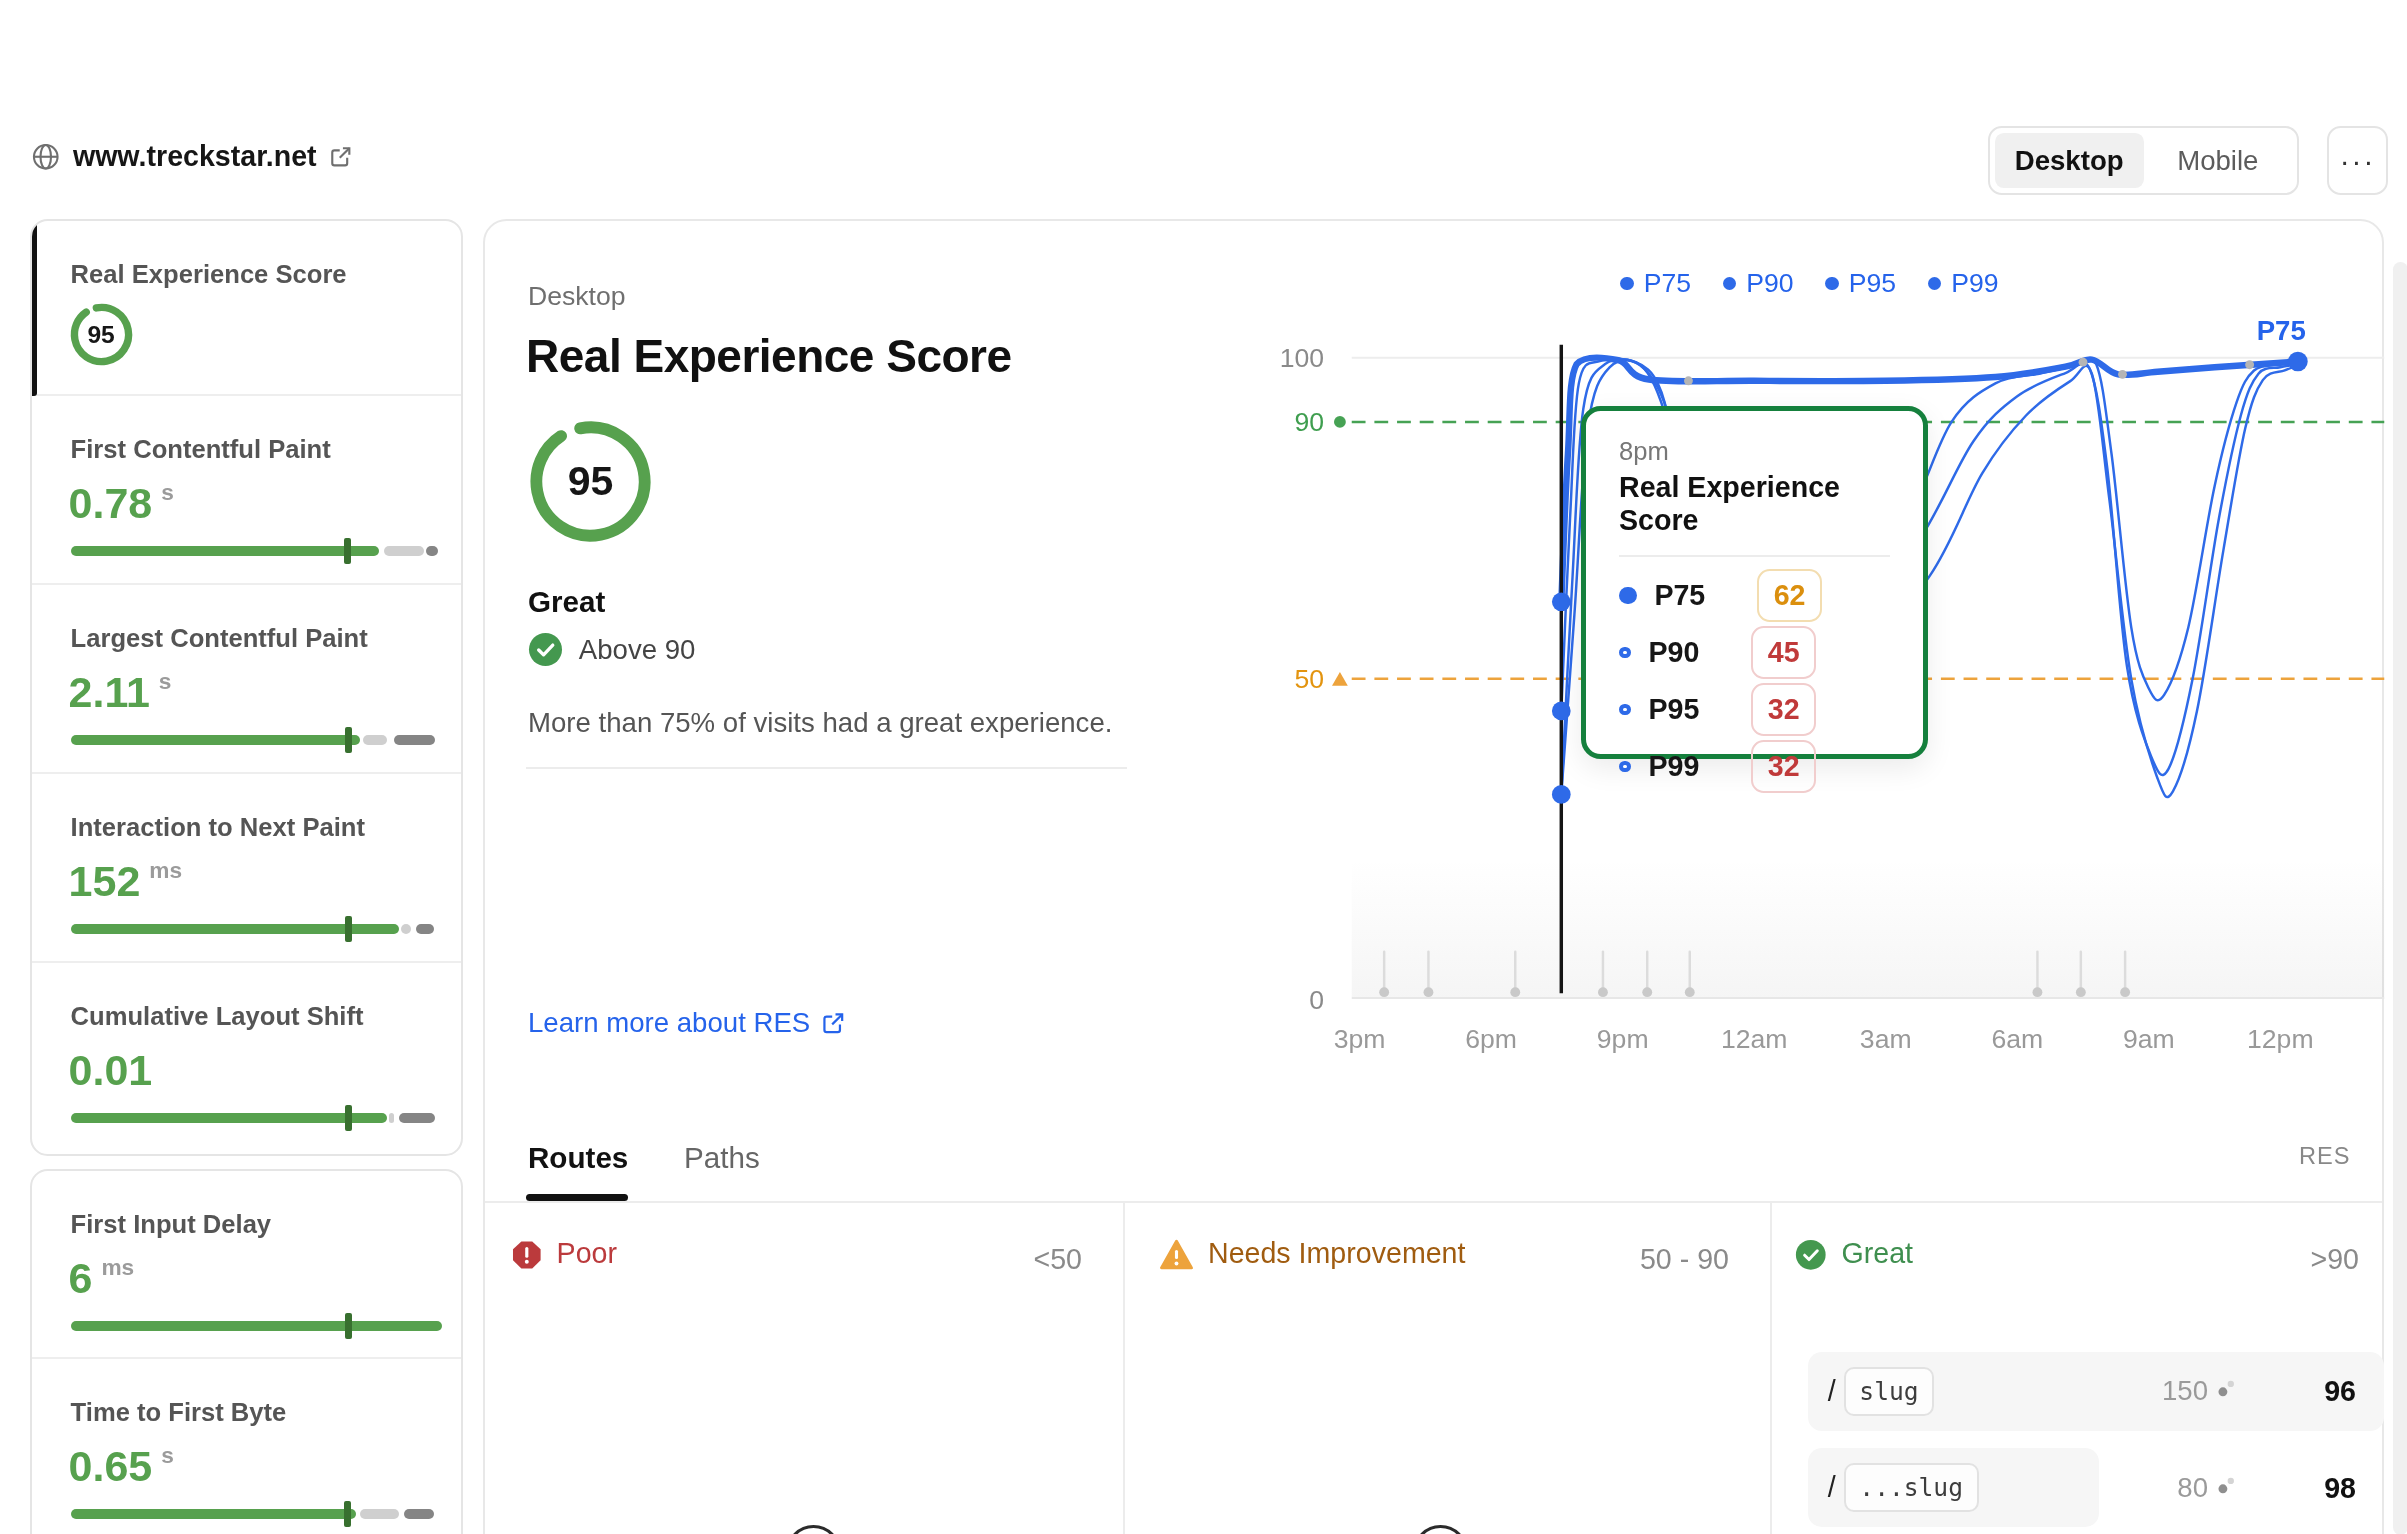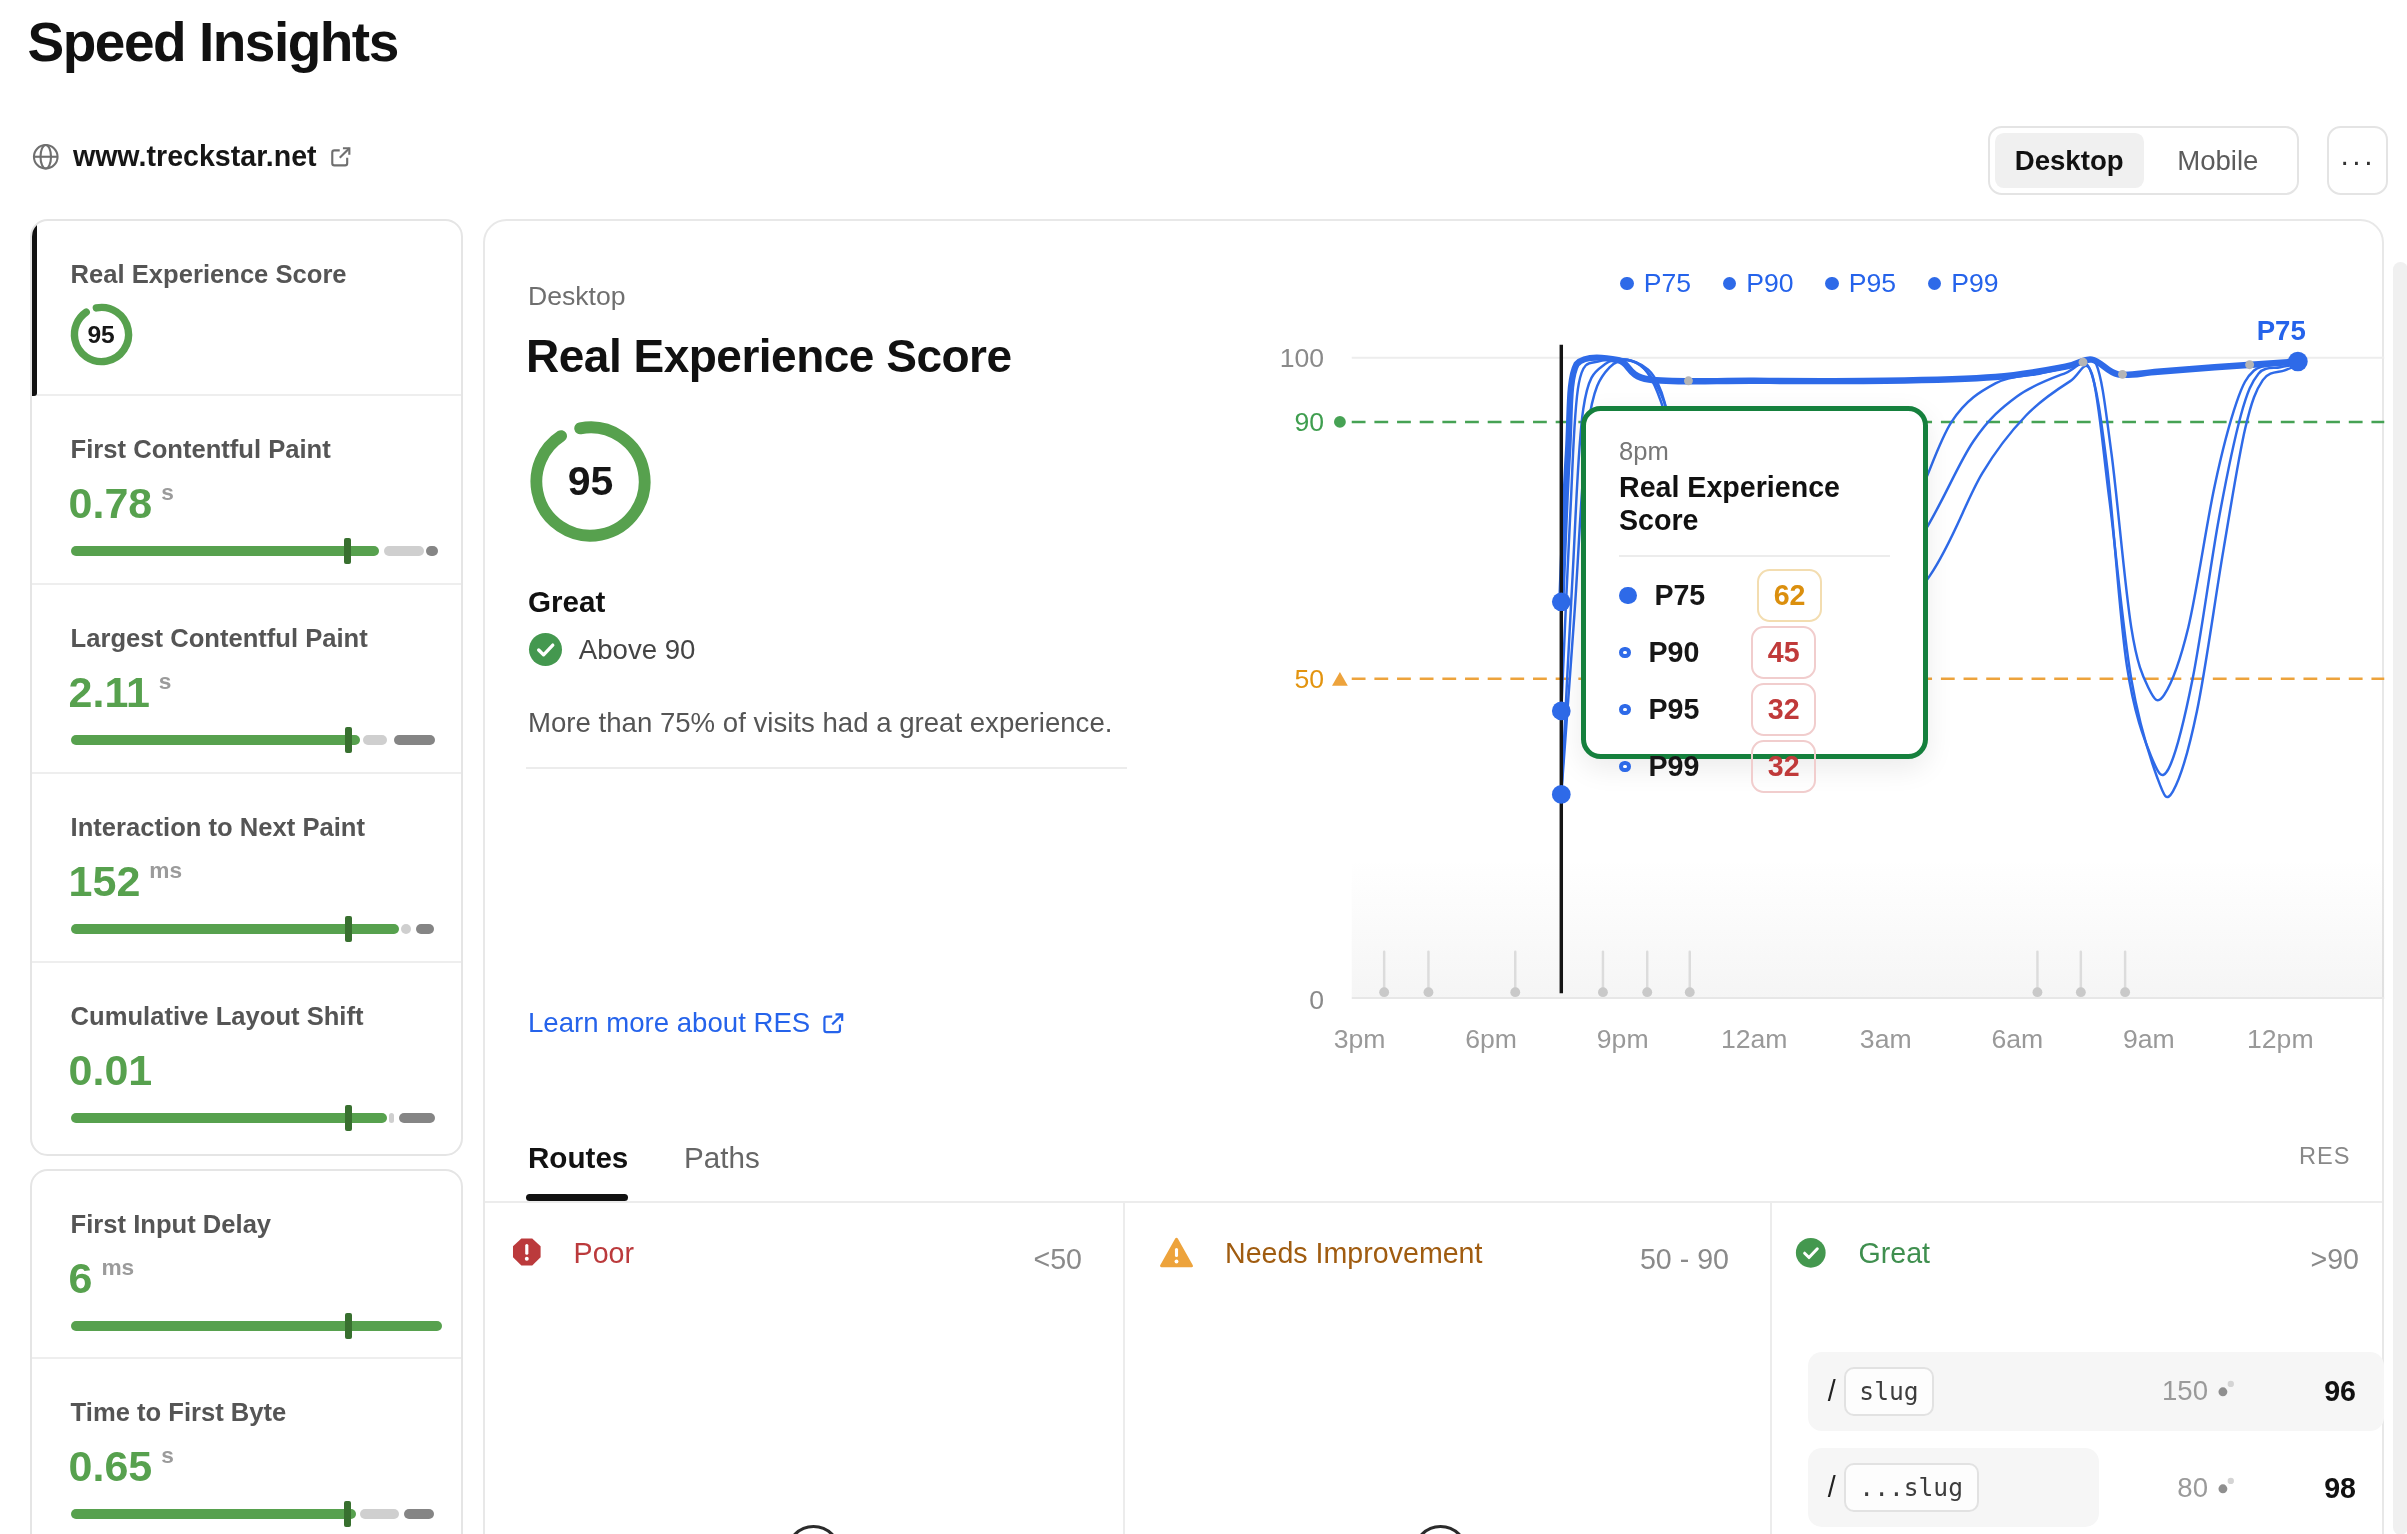--- a/index.html
+++ b/index.html
@@ -101,7 +101,6 @@
 
 <div id="screen">
 
-  <div class="abs" id="page-title">Speed Insights</div>
   <div class="abs" id="url-row">
     <span>
       <svg width="31.5" height="31.5" viewBox="0 0 24 24" fill="none" stroke="#6f6f6f" stroke-width="1.6">

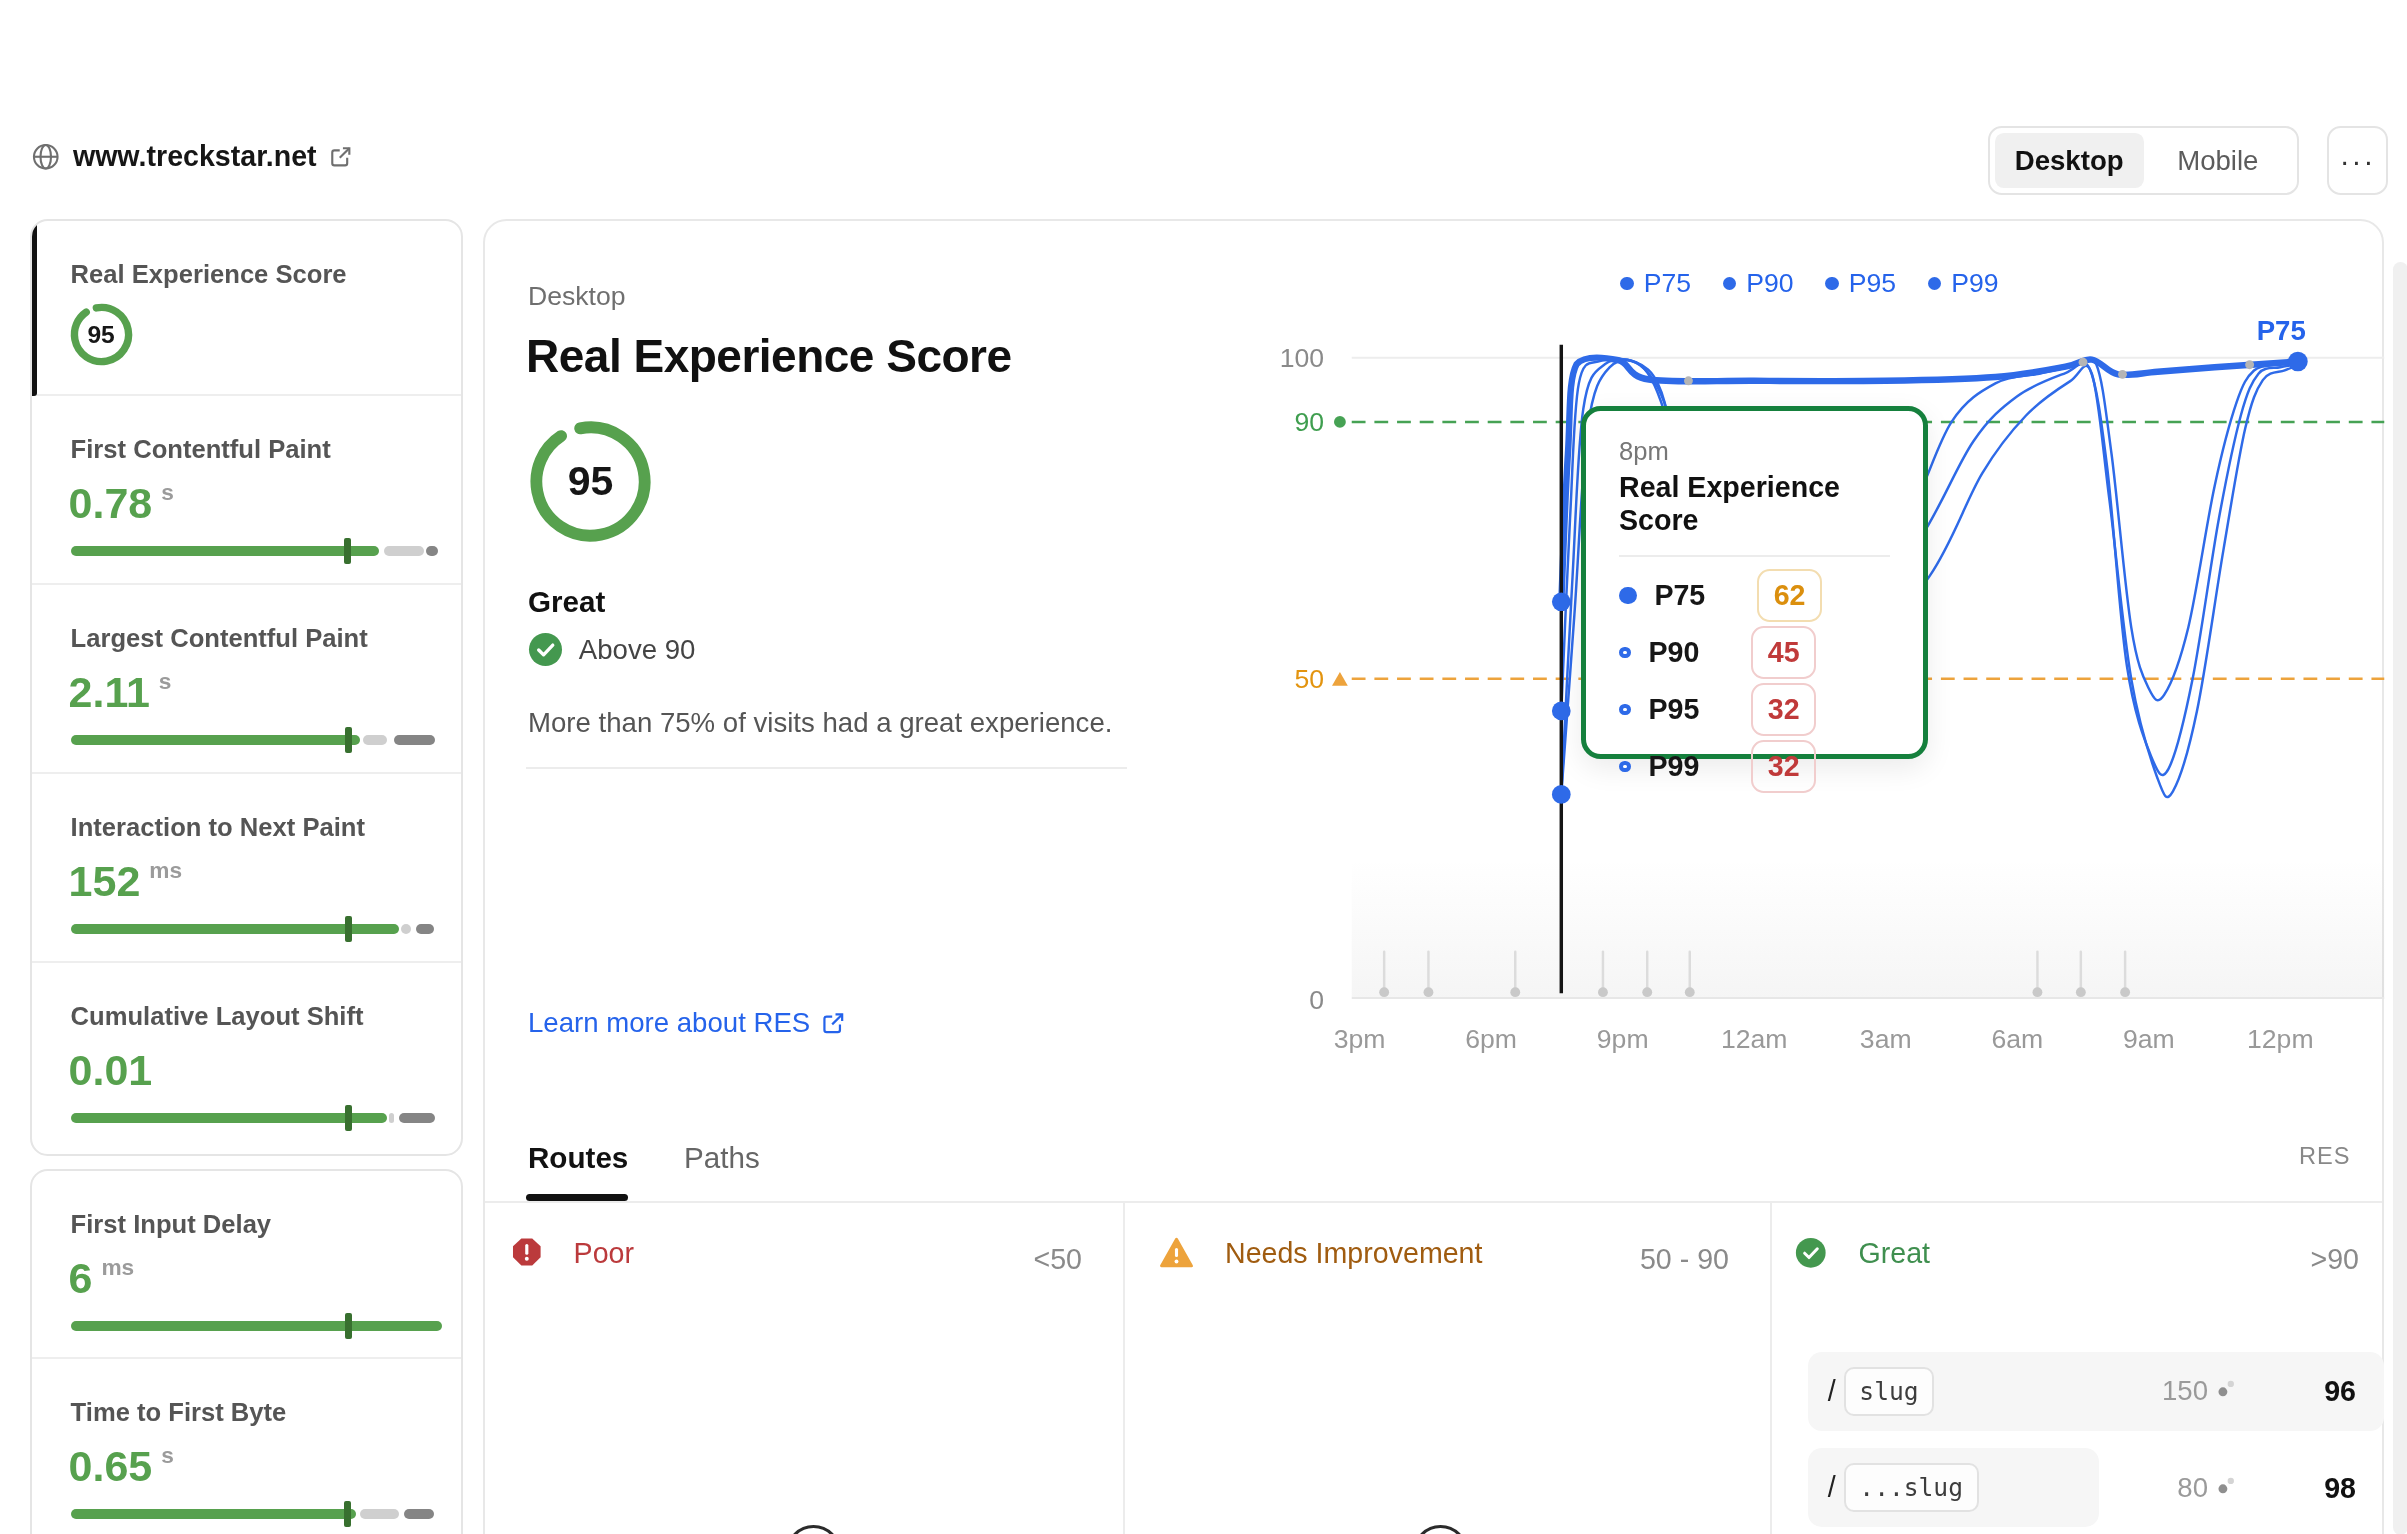--- a/index.html
+++ b/index.html
@@ -83,7 +83,7 @@
   #tabs-border { left:485px; top:1201px; width:1897px; height:2px; background:#ececec; }
   #res-header { left:2299px; top:1143px; font-size:23.6px; color:#888; letter-spacing:1px; }
   .col-divider { top:1203px; width:2px; height:332px; background:#ececec; }
-  .col-head { position:absolute; top:1237px; display:flex; align-items:flex-start; gap:32px; }
+  .col-head { position:absolute; top:1237px; display:flex; align-items:flex-end; gap:15px; }
   .col-head .name { font-size:28.6px; font-weight:500; }
   .col-range { position:absolute; top:1243px; font-size:28.6px; color:#8a8a8a; }
   .route-row { position:absolute; height:79px; background:#f6f6f6; border-radius:13.8px; display:flex; align-items:center; padding-left:19.7px; }

